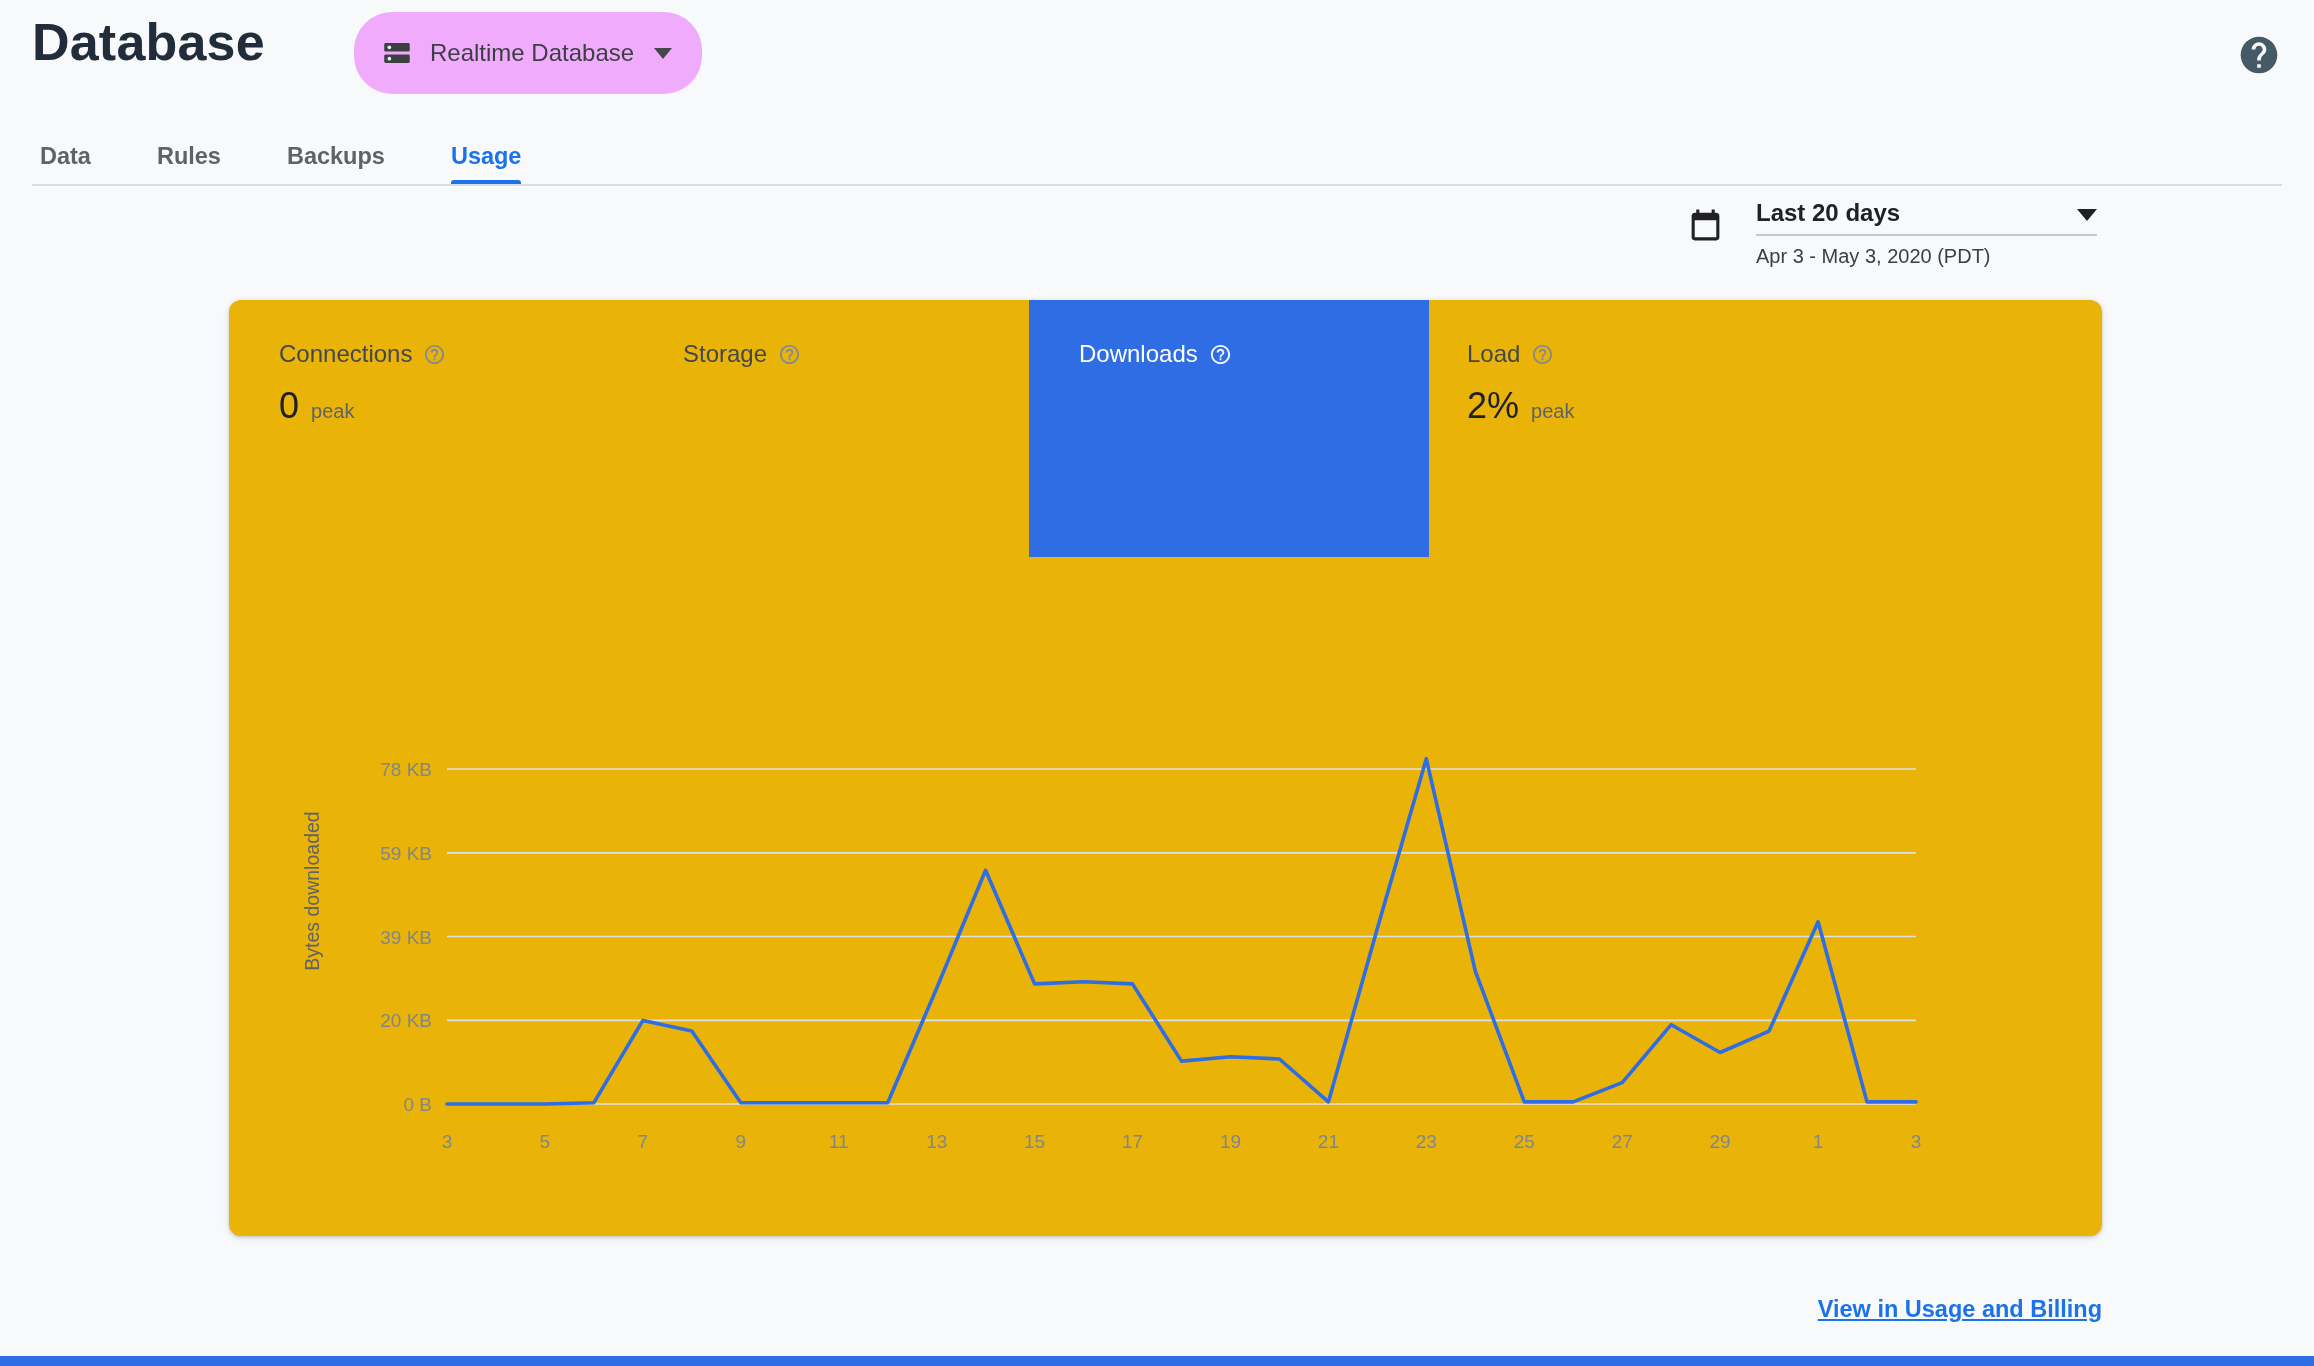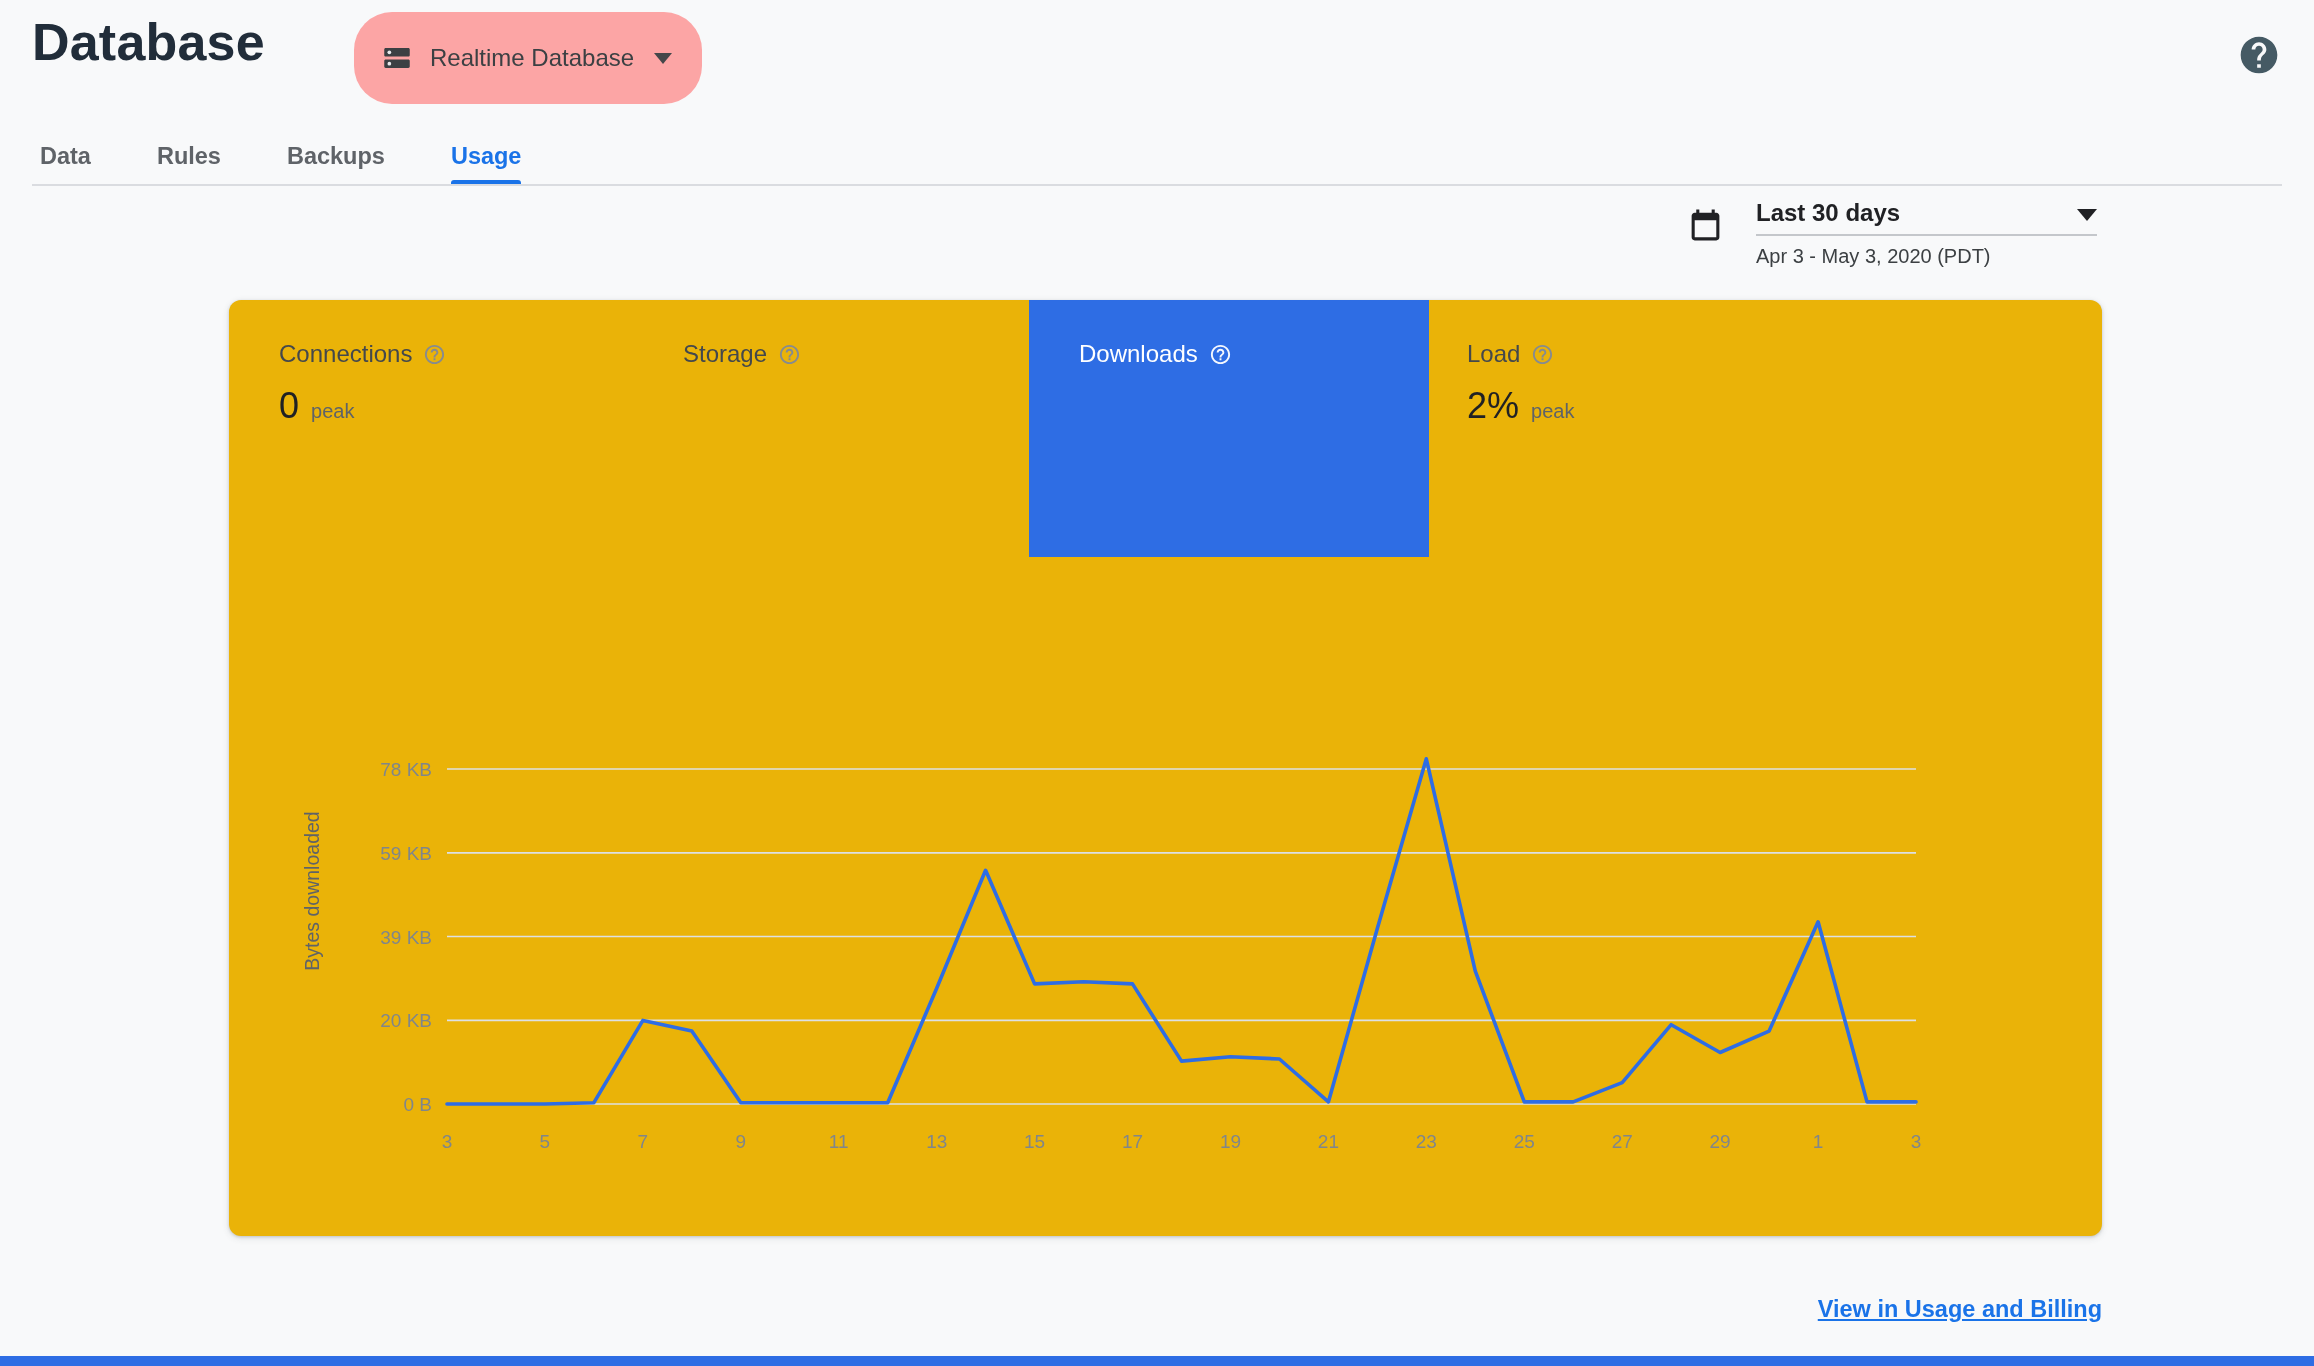--- a/index.html
+++ b/index.html
@@ -17,10 +17,10 @@
     font-size:52px; font-weight:600; color:#212d3a; letter-spacing:.2px;
   }
   .db-selector {
-    position:absolute; left:354px; top:12px; height:92px;
+    position:absolute; left:354px; top:12px; height:82px;
     display:inline-flex; align-items:center; gap:16px;
     padding:0 30px 0 26px;
-    background:#fca5a5; border:none; border-radius:38px;
+    background:#f0abfc; border:none; border-radius:38px;
     font-family:inherit; font-size:24px; color:#3c4043; cursor:pointer;
   }
   .db-selector svg { width:34px; height:34px; }

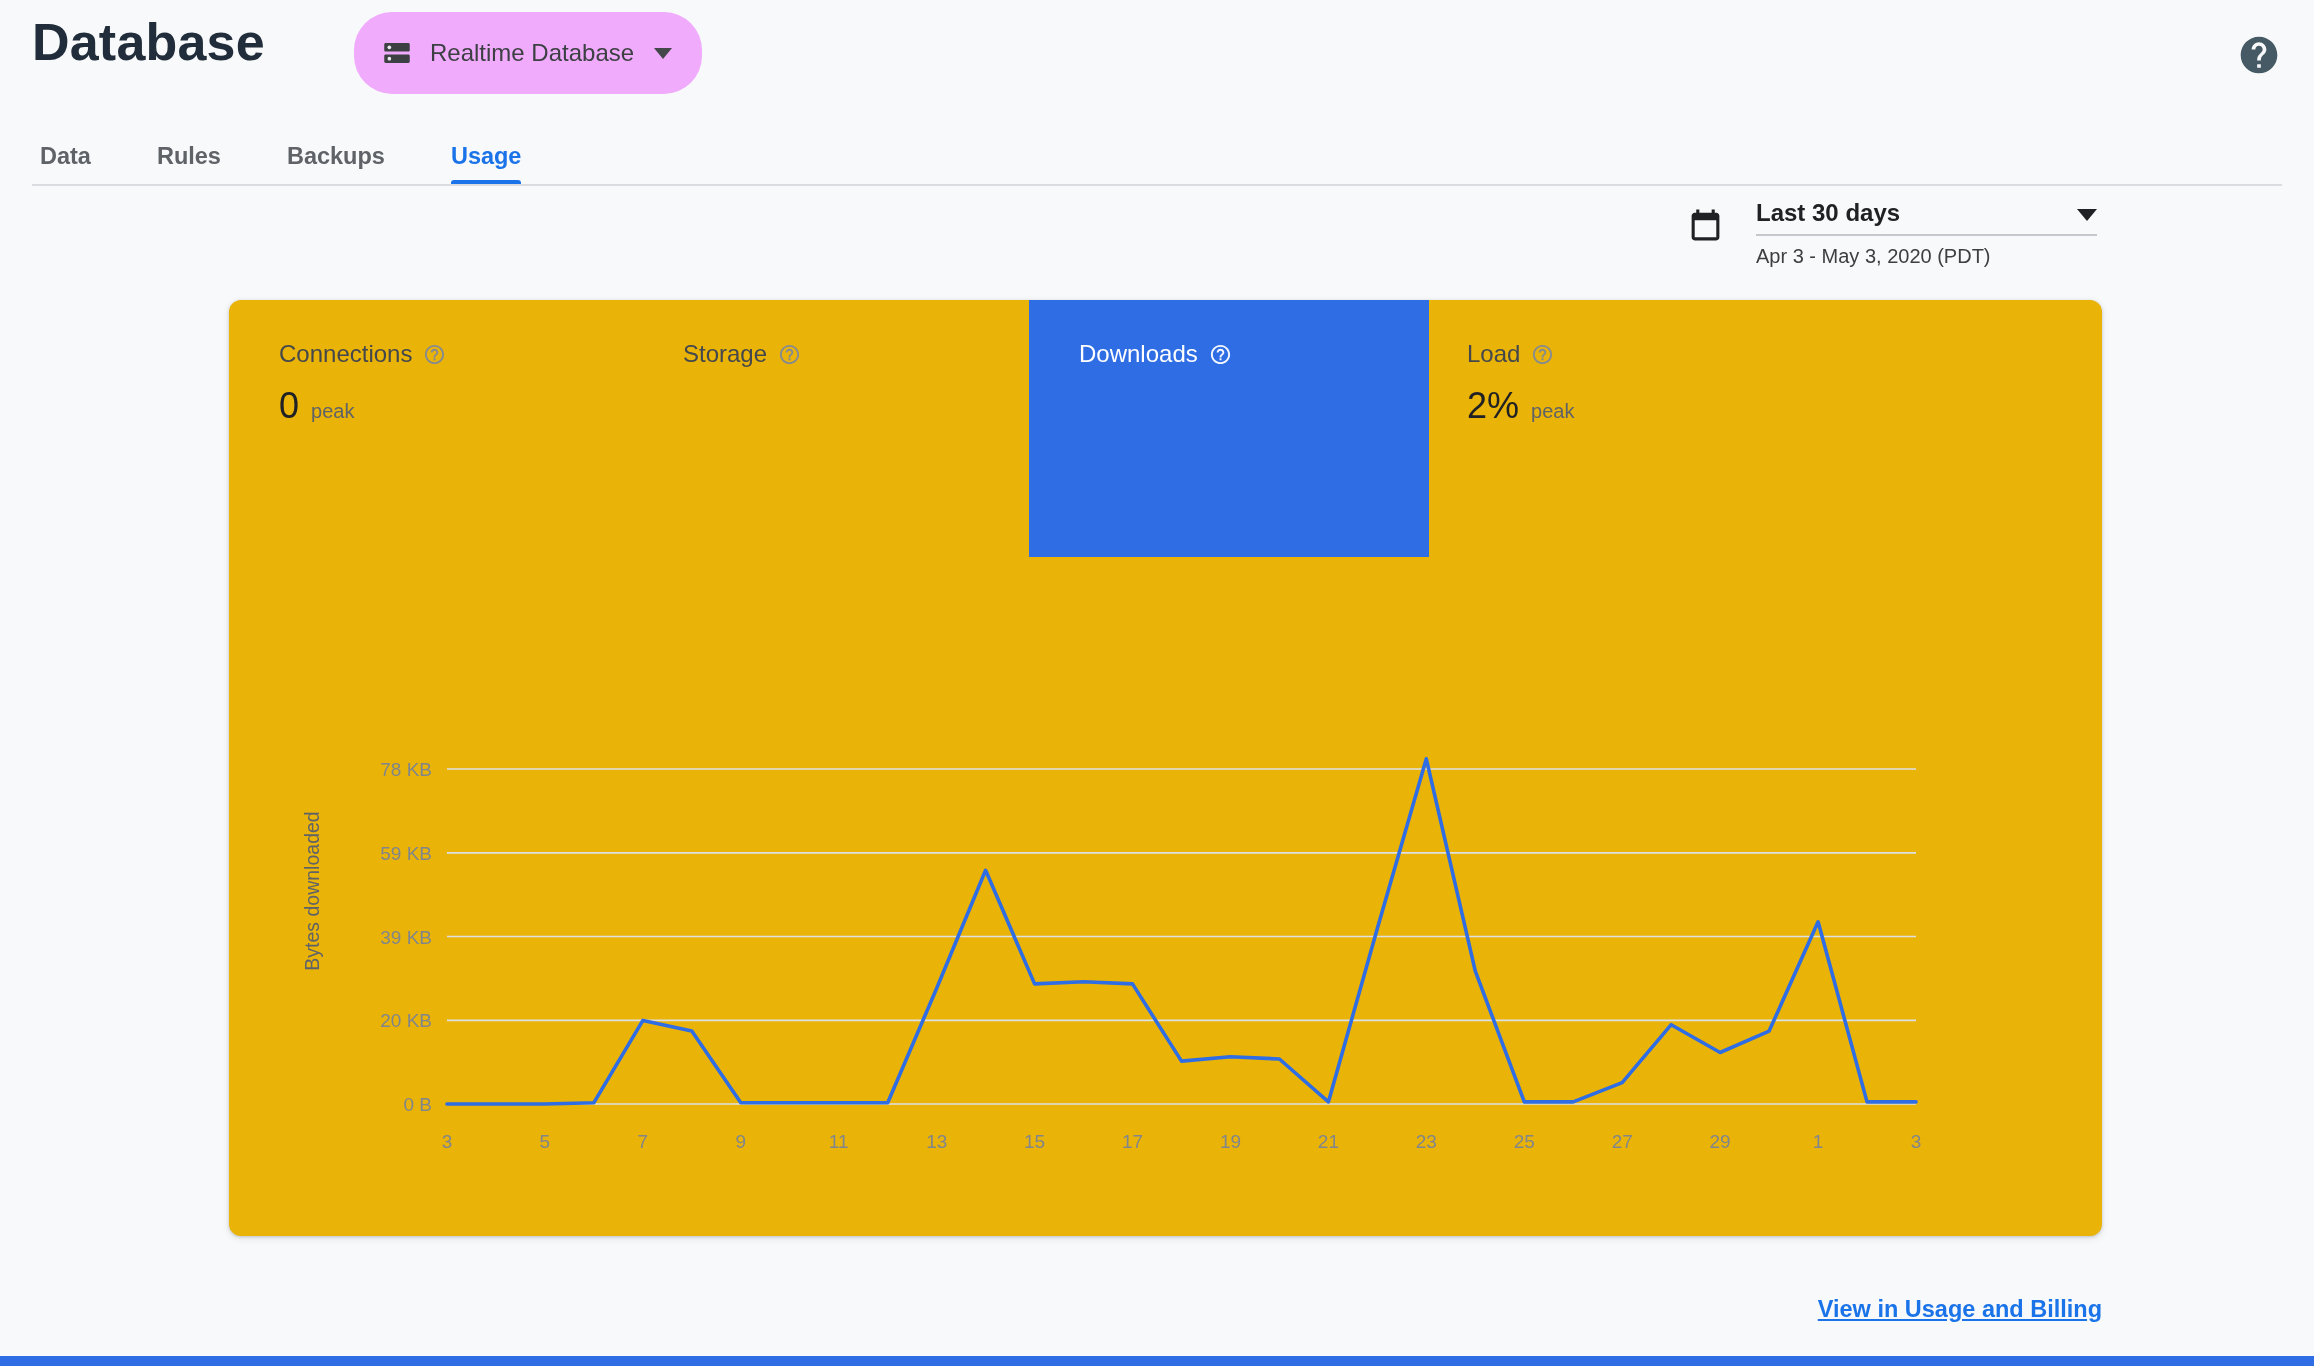--- a/index.html
+++ b/index.html
@@ -137,7 +137,7 @@
     </svg>
     <div class="dr-body">
       <div class="dr-row">
-        <span class="dr-preset">Last 30 days</span>
+        <span class="dr-preset">Last 20 days</span>
         <span class="caret-dn"></span>
       </div>
       <div class="dr-line"></div>

